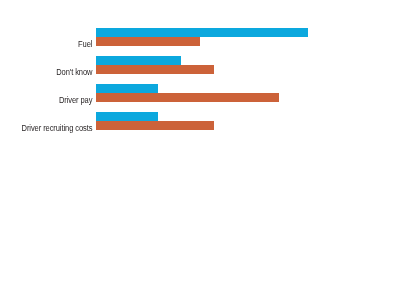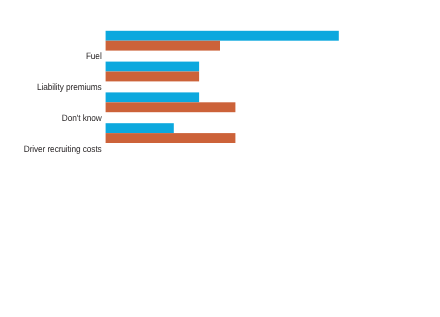--- a/index.html
+++ b/index.html
@@ -29,7 +29,7 @@
     position: relative;
     height: 28px;
     display: flex;
-    align-items: flex-end;
+    align-items: center;
   }
   .row-label {
     width: 96px;

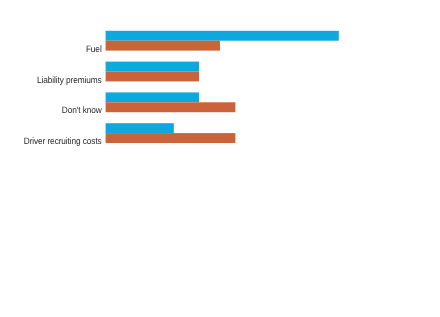--- a/index.html
+++ b/index.html
@@ -80,13 +80,6 @@
         </div>
       </div>
       <div class="row">
-        <div class="row-label">Liability premiums</div>
-        <div class="bars">
-          <div class="bar blue" style="width: 84.6px; background: rgb(12, 168, 222);"></div>
-          <div class="bar orange" style="width: 84.6px; background: rgb(204, 98, 57);"></div>
-        </div>
-      </div>
-      <div class="row">
         <div class="row-label">Don't know</div>
         <div class="bars">
           <div class="bar blue" style="width: 84.6px; background: rgb(12, 168, 222);"></div>

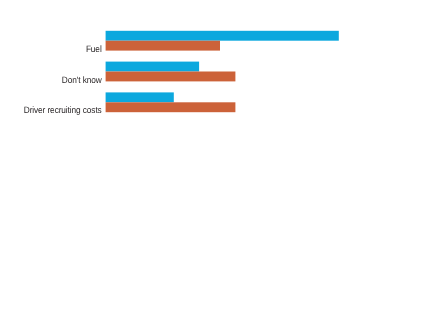--- a/index.html
+++ b/index.html
@@ -87,6 +87,13 @@
         </div>
       </div>
       <div class="row">
+        <div class="row-label">Driver pay</div>
+        <div class="bars">
+          <div class="bar blue" style="width: 62.04px; background: rgb(12, 168, 222);"></div>
+          <div class="bar orange" style="width: 183.3px; background: rgb(204, 98, 57);"></div>
+        </div>
+      </div>
+      <div class="row">
         <div class="row-label">Driver recruiting costs</div>
         <div class="bars">
           <div class="bar blue" style="width: 62.04px; background: rgb(12, 168, 222);"></div>

